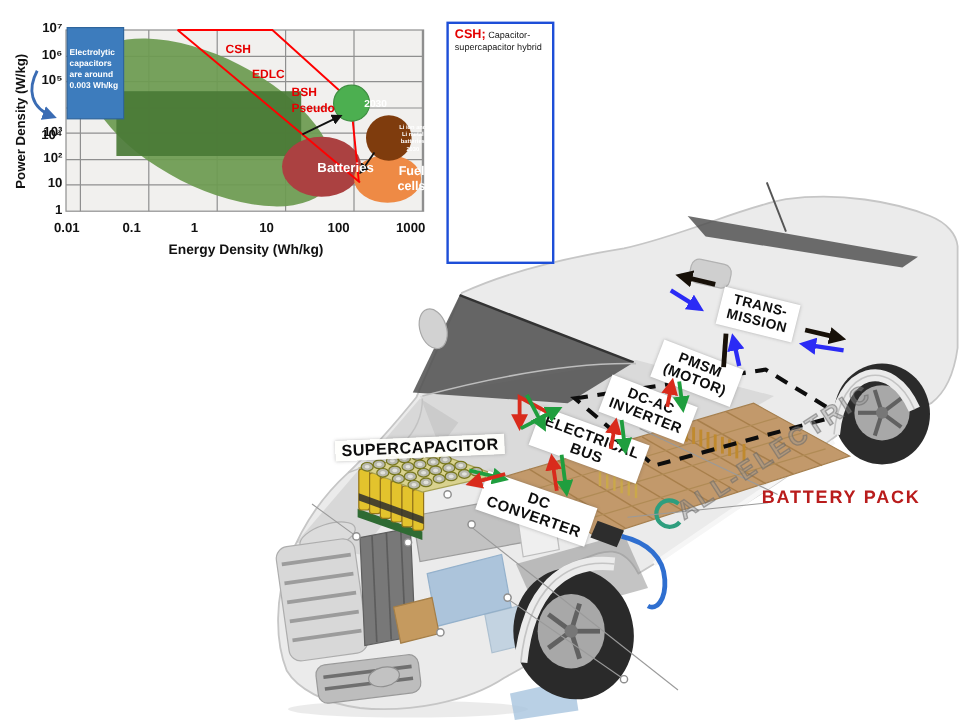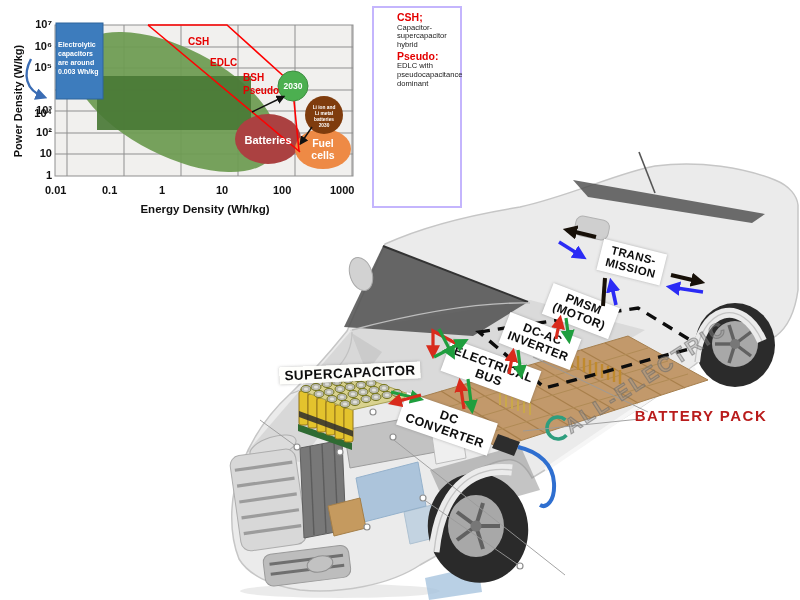--- a/index.html
+++ b/index.html
@@ -16,8 +16,8 @@
   .lbl{position:absolute;background:#fff;font-weight:700;color:#0d0d0d;text-align:center;
        z-index:20;line-height:1.12;white-space:nowrap;box-shadow:0 0 3px rgba(60,60,60,.35);
        letter-spacing:.4px;}
-  #legend{position:absolute;left:372px;top:6px;width:90px;height:202px;border:2px solid #c4b5fd;
-          background:#fff;z-index:25;padding:4px 23px;box-sizing:border-box;line-height:1.13;}
+  #legend{position:absolute;left:372px;top:18px;width:90px;height:202px;border:2px solid #1d4ed8;
+          background:#fff;z-index:25;padding:4px 5px;box-sizing:border-box;line-height:1.13;}
   #legend p{margin:0 0 1px 0;font-size:7.6px;color:#1a1a1a;}
   .lg-term{color:#e30000;font-weight:700;font-size:10.5px;}
   #watermark{position:absolute;left:646px;top:377px;z-index:15;font-weight:700;font-size:21px;

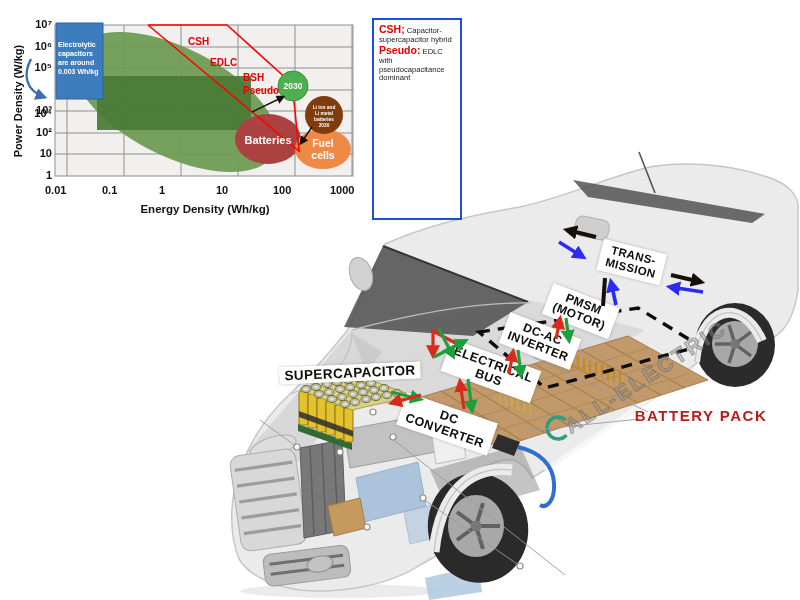--- a/index.html
+++ b/index.html
@@ -331,7 +331,6 @@
 
   <div id="legend">
     <p><span class="lg-term">CSH</span><span class="lg-term">;</span> <span>Capacitor-supercapacitor hybrid</span></p>
-    <p><span class="lg-term">Pseudo</span><span class="lg-term">:</span> <span>EDLC with pseudocapacitance dominant</span></p>
   </div>
 
   <div class="lbl" style="left:350px;top:373px;transform:translate(-50%,-50%) rotate(-2.5deg);font-size:13.5px;padding:1px 5px;background:rgba(255,255,252,0.95);">SUPERCAPACITOR</div>

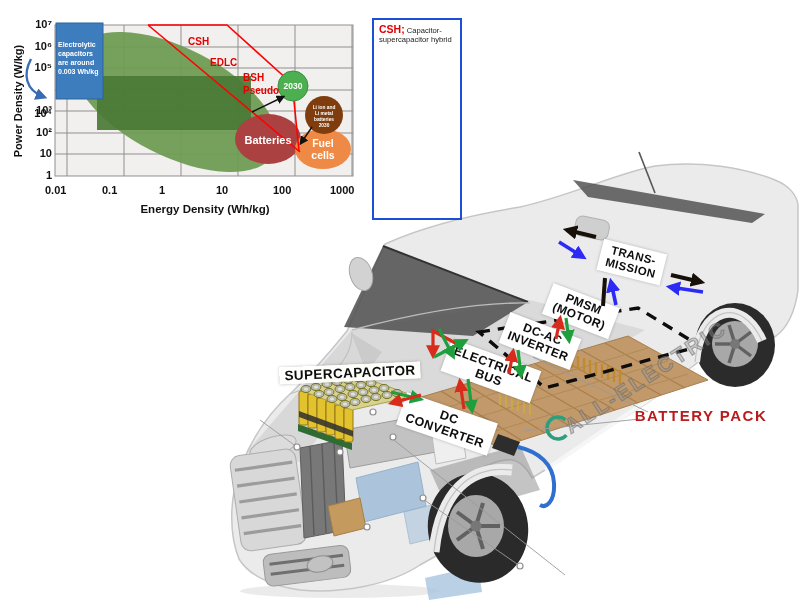--- a/index.html
+++ b/index.html
@@ -12,7 +12,7 @@
   .ytick{width:36px;text-align:right;font-size:11px;}
   .xtick{width:44px;font-size:11px;}
   .redlab{color:#e50000;font-size:10px;z-index:26;}
-  .whitelab{color:#fff;text-align:center;transform:translate(-50%,-50%);z-index:26;}
+  .whitelab{color:#fff;text-align:center;transform:translate(-50%,-50%);z-index:26;margin-left:20px;}
   .lbl{position:absolute;background:#fff;font-weight:700;color:#0d0d0d;text-align:center;
        z-index:20;line-height:1.12;white-space:nowrap;box-shadow:0 0 3px rgba(60,60,60,.35);
        letter-spacing:.4px;}

